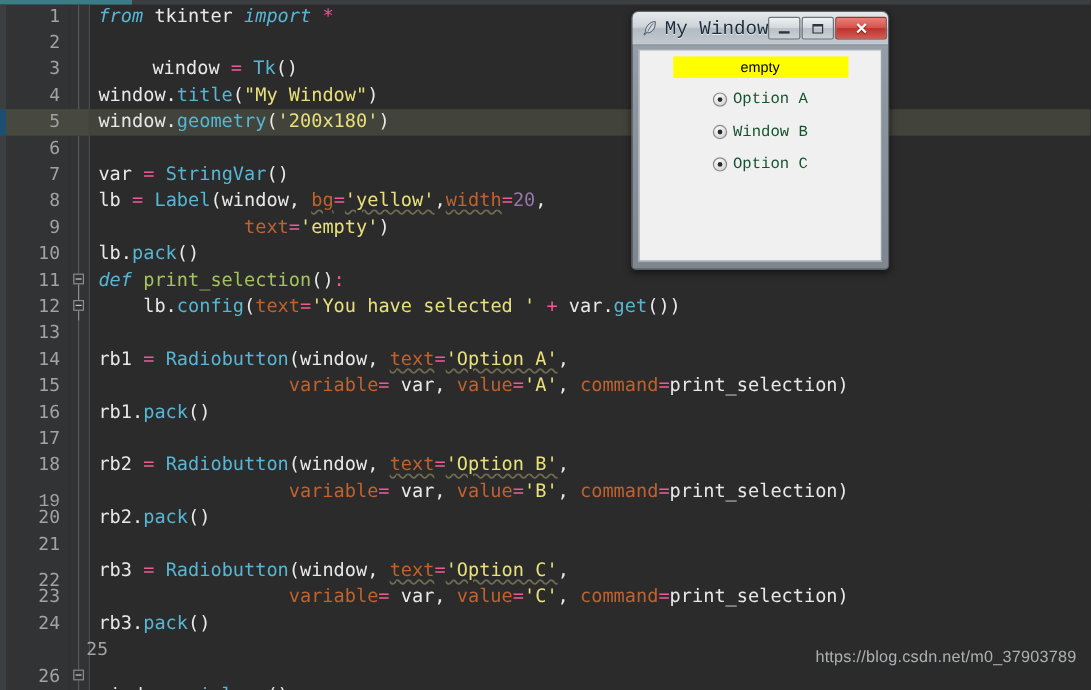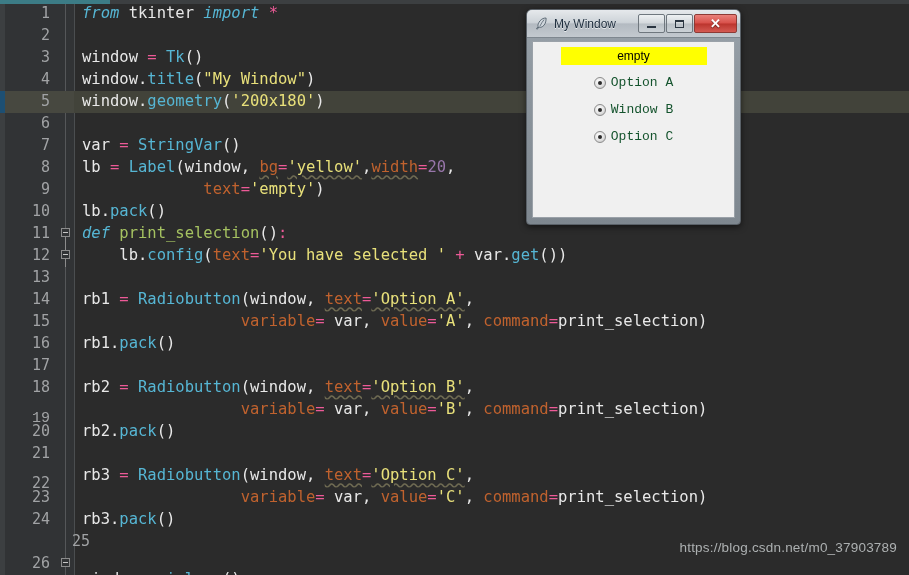--- a/index.html
+++ b/index.html
@@ -201,9 +201,9 @@
     flex: 0 0 auto;
   }
   .tk-title {
-    font-size: 12px;
+    font-size: 16px;
     color: #1d2d3d;
-    font-family: Liberation Sans, sans-serif;
+    font-family: Liberation Mono, monospace;
     white-space: nowrap;
     flex: 1 1 auto;
     text-shadow: 0 1px 0 rgba(255,255,255,0.7);

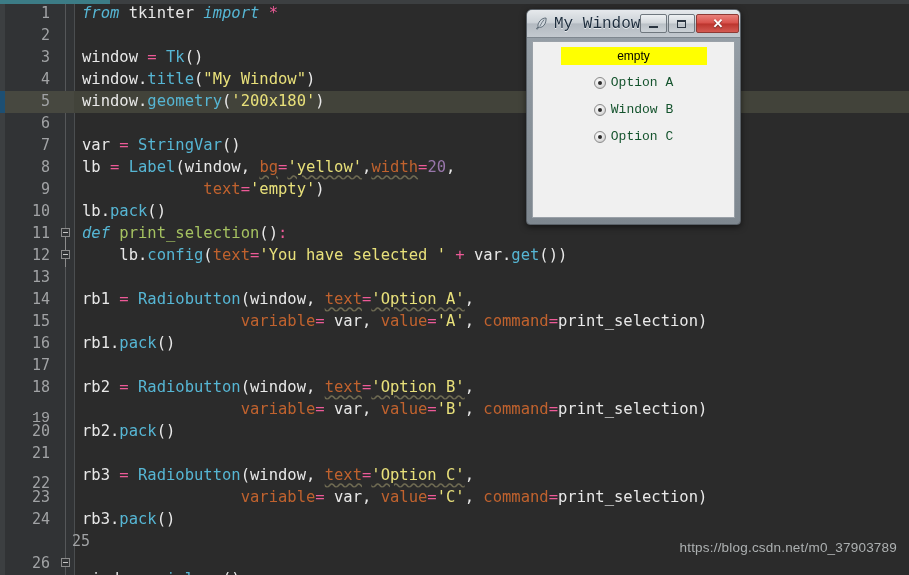--- a/index.html
+++ b/index.html
@@ -374,7 +374,7 @@
     <div class="code-layer" id="code">
         <div class="code-line" style="top: -2px;"><span class="t-kw">from</span><span class="t-white"> </span><span class="t-white">tkinter</span><span class="t-white"> </span><span class="t-kw">import</span><span class="t-white"> </span><span class="t-op">*</span></div>
         <div class="code-line" style="top: 20px;"></div>
-        <div class="code-line" style="top: 42px;"><span class="t-white">window</span><span class="t-white"> </span><span class="t-op">=</span><span class="t-white"> </span><span class="t-func">Tk</span><span class="t-white">()</span></div>
+        <div class="code-line" style="top: 42px; margin-left: 45px;"><span class="t-white">window</span><span class="t-white"> </span><span class="t-op">=</span><span class="t-white"> </span><span class="t-func">Tk</span><span class="t-white">()</span></div>
         <div class="code-line" style="top: 64px;"><span class="t-white">window.</span><span class="t-func">title</span><span class="t-white">(</span><span class="t-str">"My Window"</span><span class="t-white">)</span></div>
         <div class="code-line" style="top: 86px;"><span class="t-white">window.</span><span class="t-func">geometry</span><span class="t-white">(</span><span class="t-str">'200x180'</span><span class="t-white">)</span></div>
         <div class="code-line" style="top: 108px;"></div>

